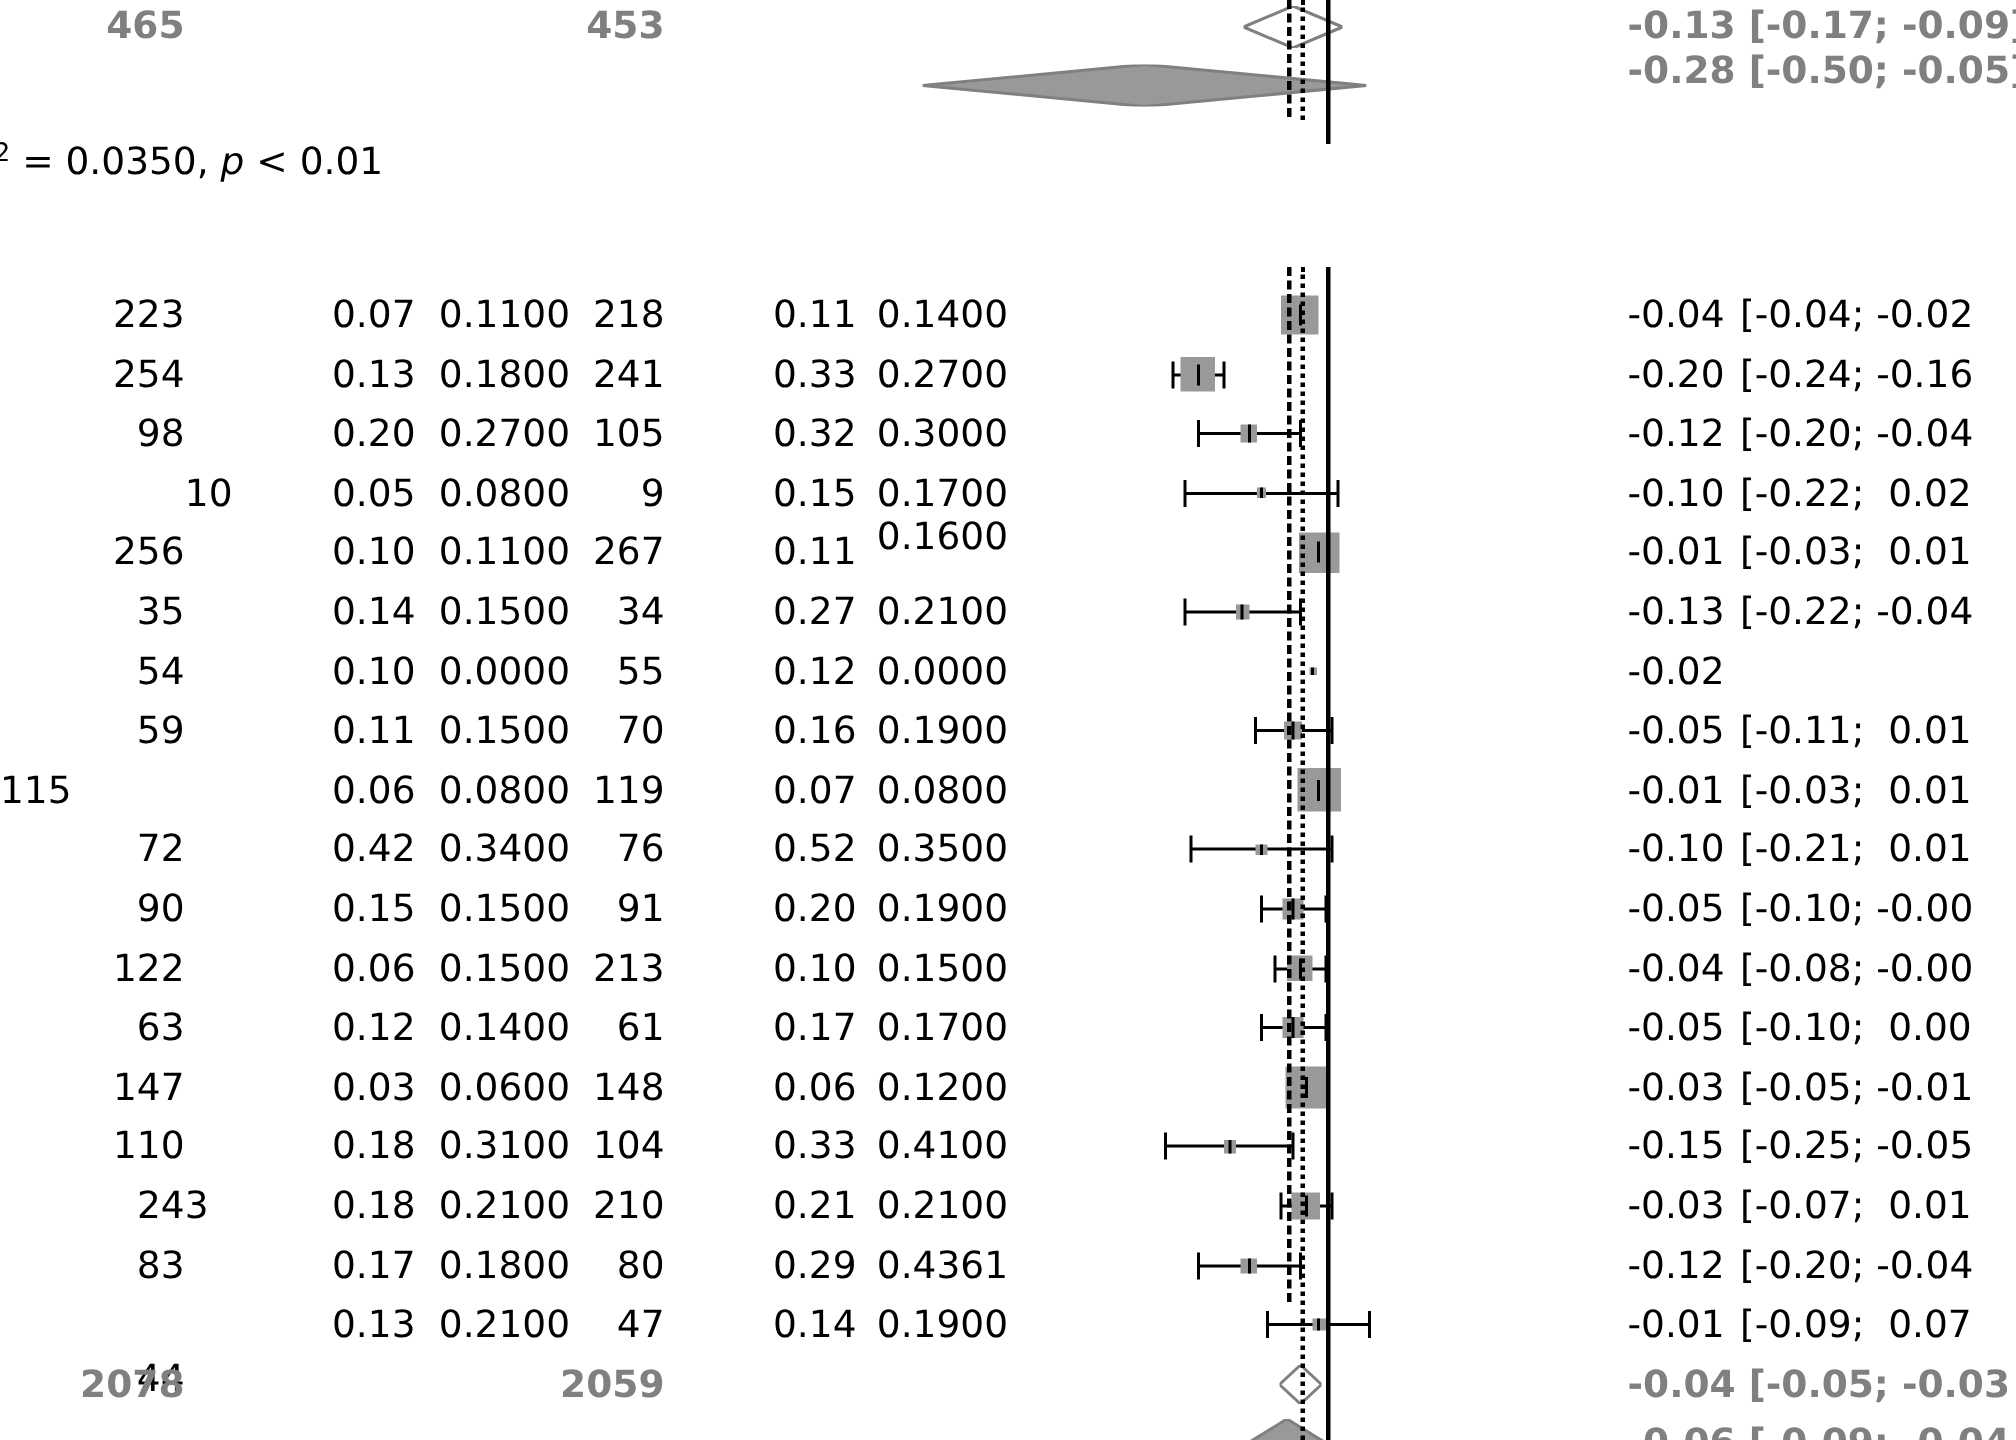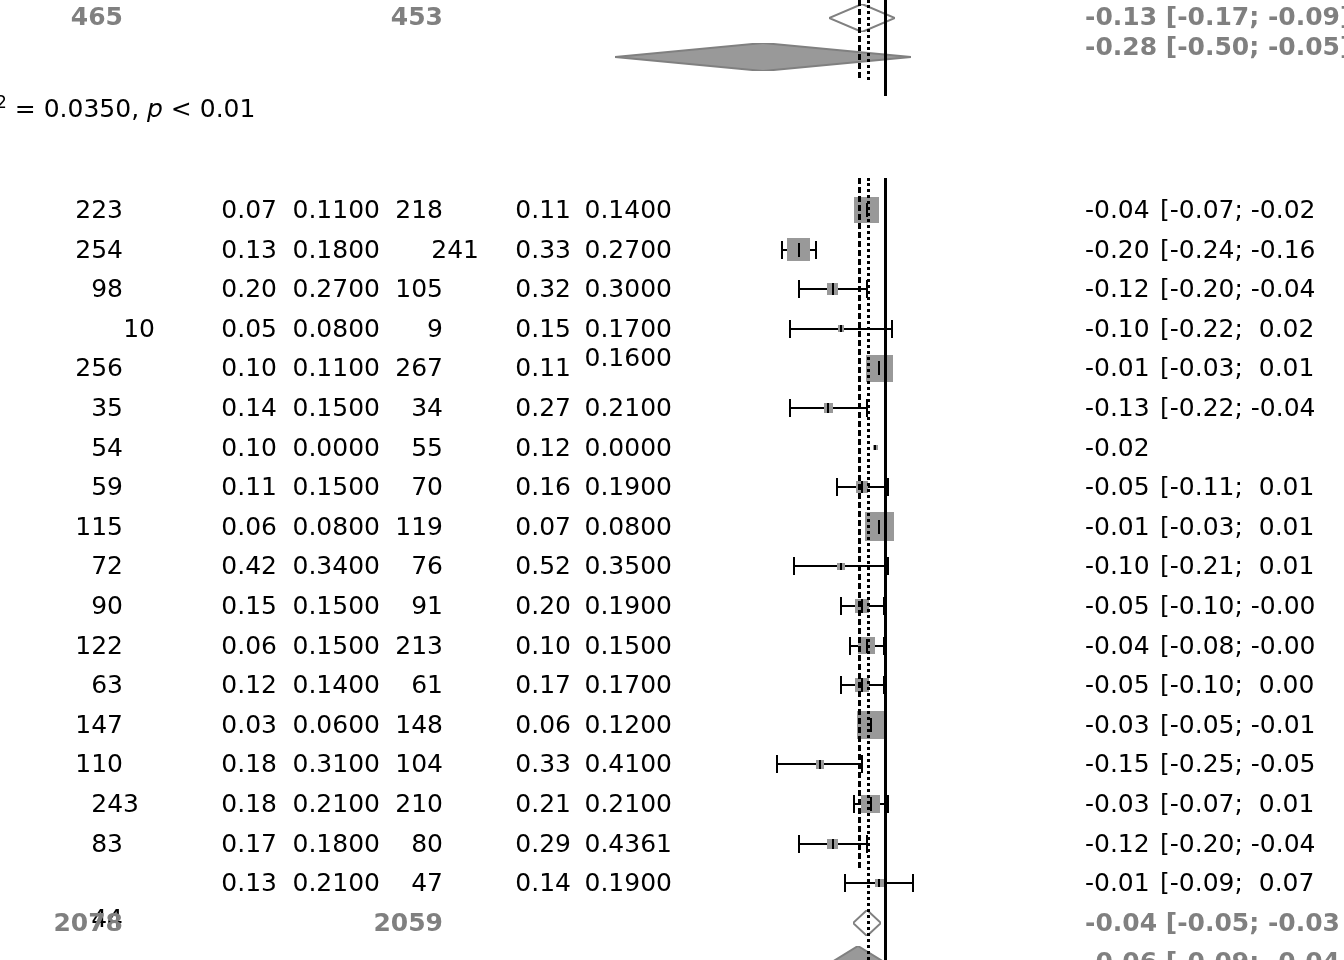--- a/index.html
+++ b/index.html
@@ -100,7 +100,7 @@
     <div class="txt" style="top: 197px; left: 0px; width: 571px; text-align: right;">0.11</div>
     <div class="txt" style="top: 197px; left: 0px; width: 672px; text-align: right;">0.1400</div>
     <div class="txt" style="top: 197px; left: 1085px;">-0.04</div>
-    <div class="txt" style="top: 197px; left: 1160px;">[-0.07; -0.02</div>
+    <div class="txt" style="top: 197px; left: 1160px;">[-0.04; -0.02</div>
     <div class="whisker" style="left: 858px; top: 209px; width: 17px;"></div>
     <div class="tick" style="left: 857px; top: 201px; height: 18px;"></div>
     <div class="tick" style="left: 874px; top: 201px; height: 18px;"></div>

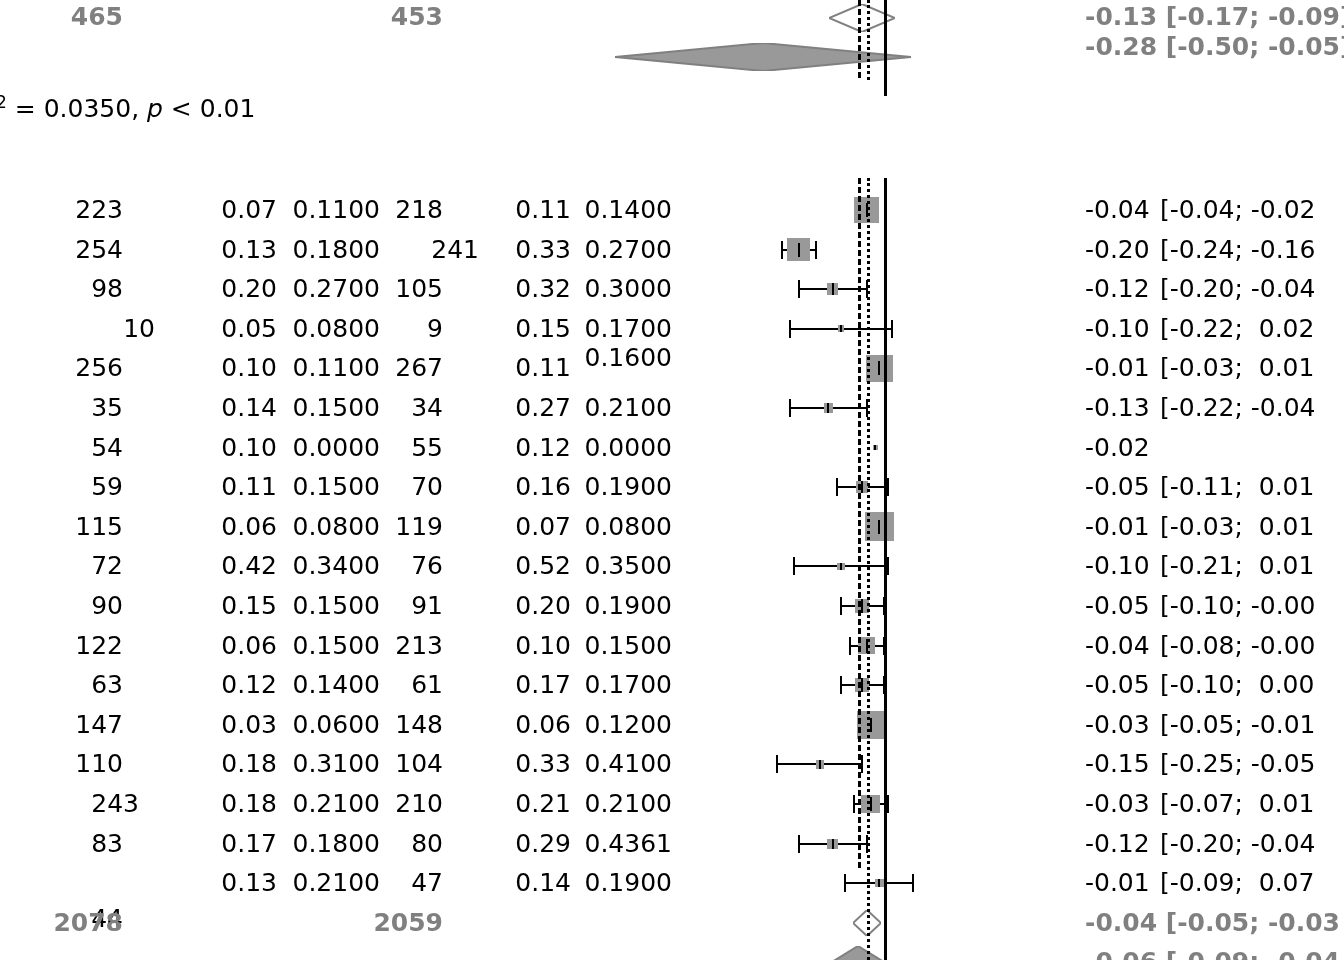--- a/index.html
+++ b/index.html
@@ -109,7 +109,7 @@
     <div class="txt" style="top: 236.6px; left: 0px; width: 123px; text-align: right;">254</div>
     <div class="txt" style="top: 236.6px; left: 0px; width: 277px; text-align: right;">0.13</div>
     <div class="txt" style="top: 236.6px; left: 0px; width: 380px; text-align: right;">0.1800</div>
-    <div class="txt" style="top: 236.6px; left: 0px; width: 443px; text-align: right; margin-left: 36px;">241</div>
+    <div class="txt" style="top: 236.6px; left: 0px; width: 443px; text-align: right;">241</div>
     <div class="txt" style="top: 236.6px; left: 0px; width: 571px; text-align: right;">0.33</div>
     <div class="txt" style="top: 236.6px; left: 0px; width: 672px; text-align: right;">0.2700</div>
     <div class="txt" style="top: 236.6px; left: 1085px;">-0.20</div>

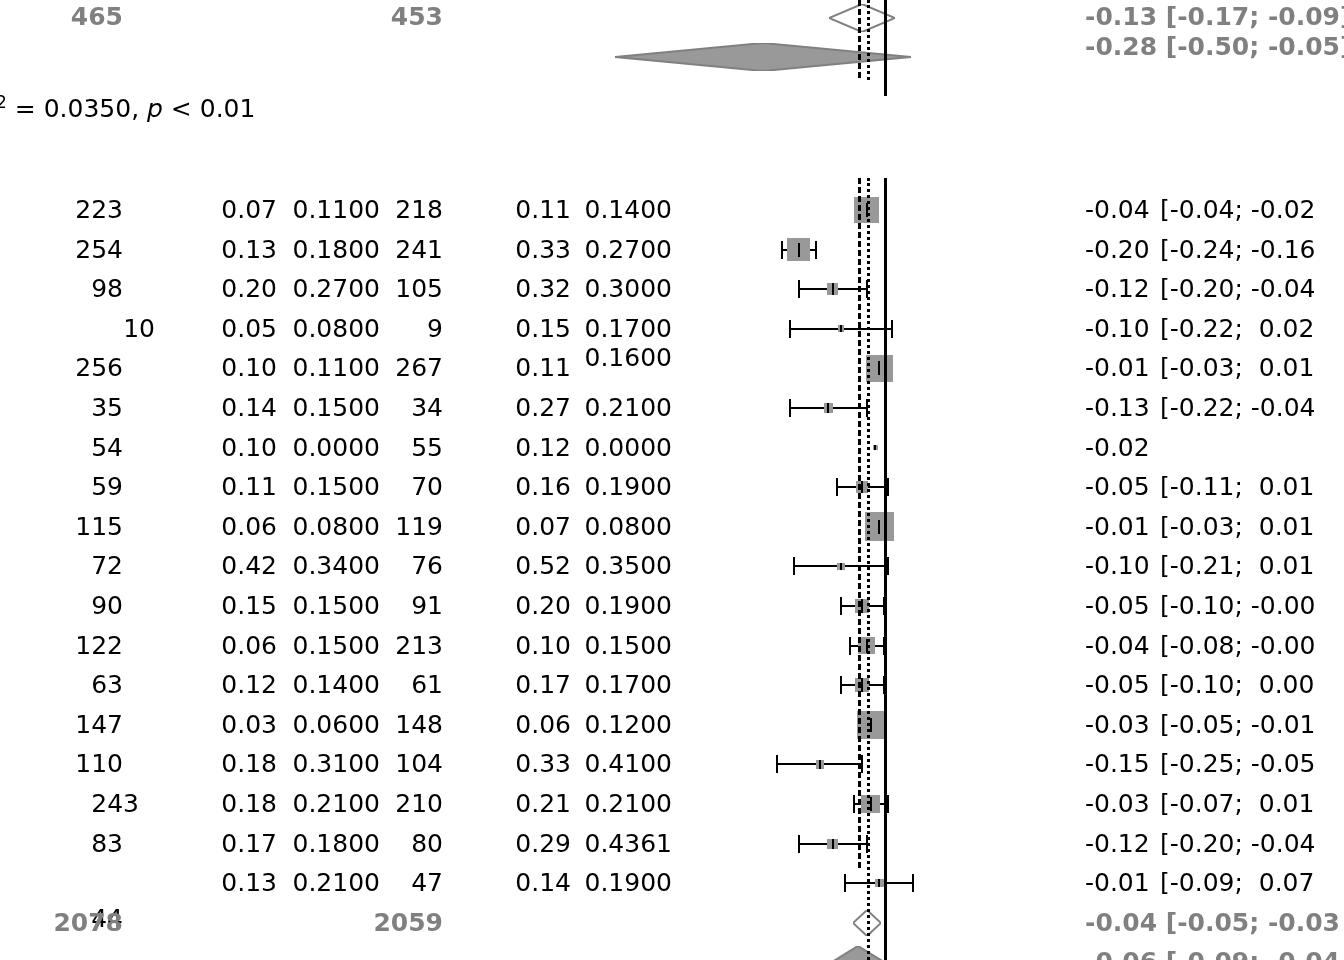--- a/index.html
+++ b/index.html
@@ -193,7 +193,7 @@
     <div class="tick" style="left: 886.75px; top: 478.2px; height: 18px;"></div>
     <div class="box" style="left: 856.3px; top: 481.25px; width: 11.9px; height: 11.9px;"></div>
     <div class="tick" style="left: 861.25px; top: 481.25px; height: 11.9px;"></div>
-    <div class="txt" style="top: 513.8px; left: 0px; width: 123px; text-align: right;">115</div>
+    <div class="txt" style="top: 513.8px; left: 0px; width: 123px; text-align: left;">115</div>
     <div class="txt" style="top: 513.8px; left: 0px; width: 277px; text-align: right;">0.06</div>
     <div class="txt" style="top: 513.8px; left: 0px; width: 380px; text-align: right;">0.0800</div>
     <div class="txt" style="top: 513.8px; left: 0px; width: 443px; text-align: right;">119</div>

